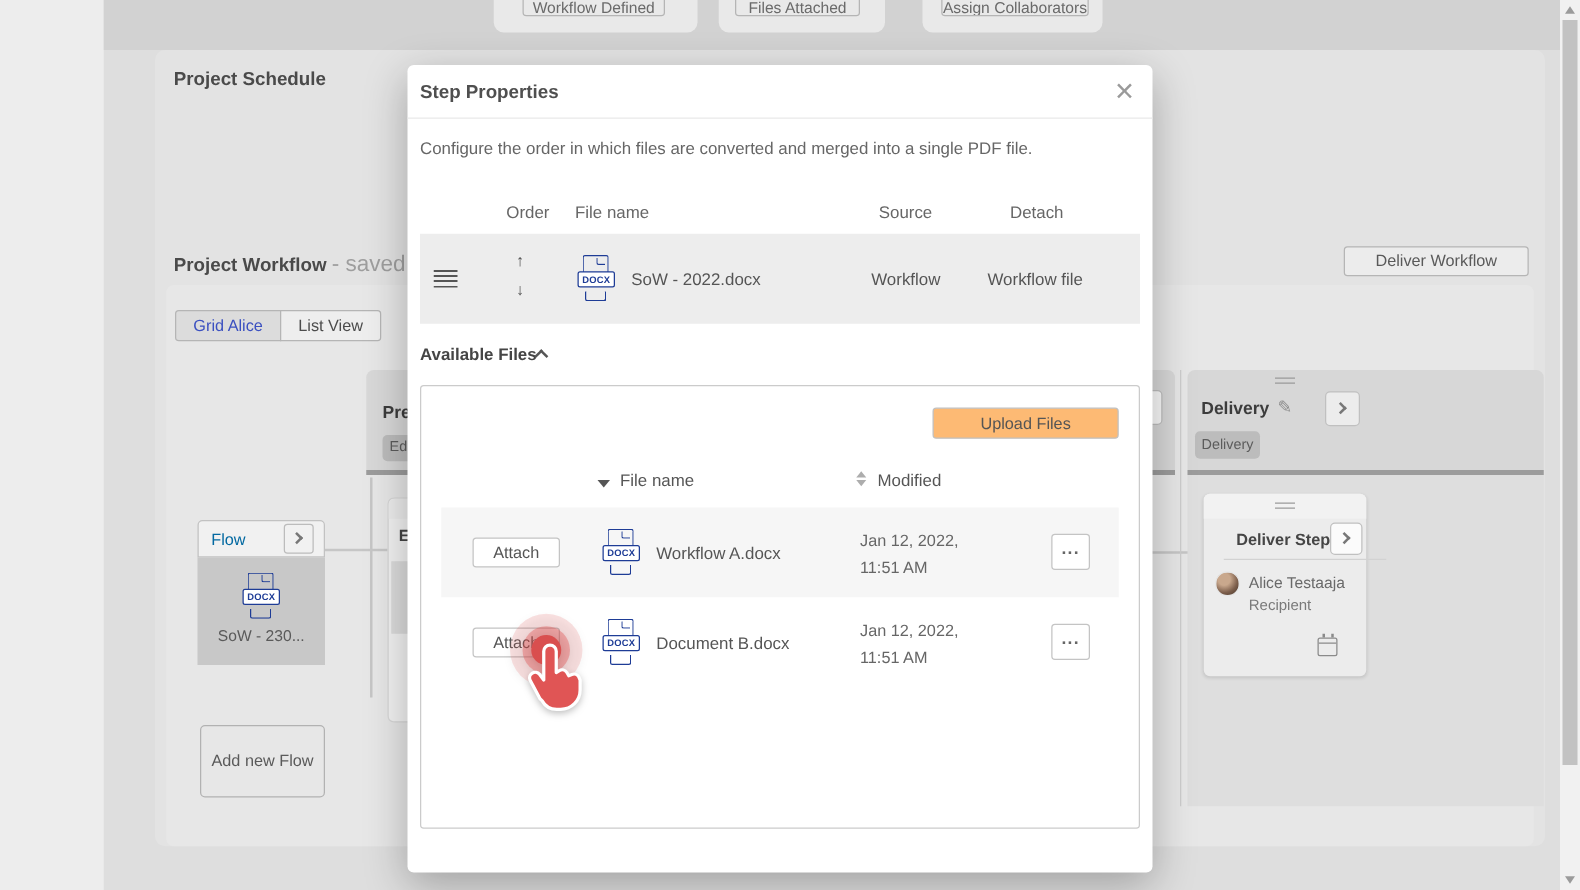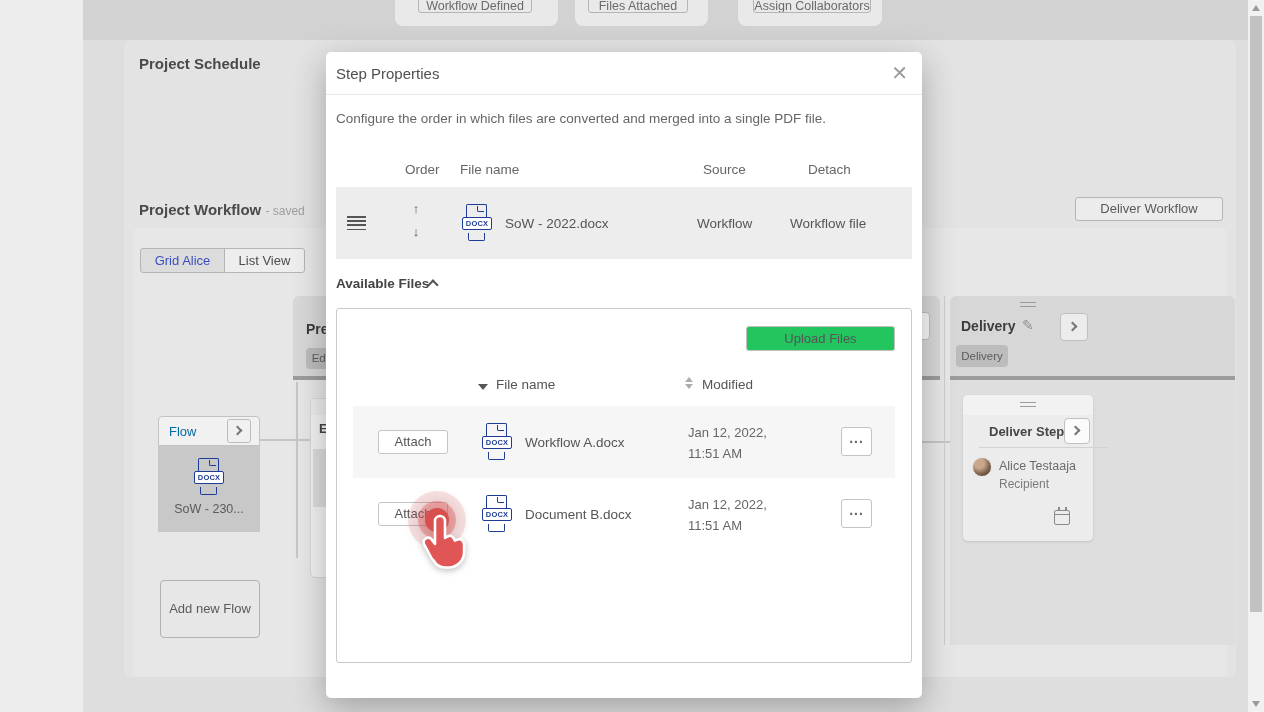--- a/index.html
+++ b/index.html
@@ -97,7 +97,7 @@
   .modal { left:326px; top:52px; width:596px; height:646px; background:#fff; border-radius:5px;
      box-shadow:0 10px 34px rgba(0,0,0,0.28); }
   .modal-header { position:absolute; left:0; top:0; width:100%; height:43px; border-bottom:1px solid #e9e9e9; }
-  .modal-title { position:absolute; left:10px; top:13px; font-size:15px; font-weight:normal; color:#4f4f4f; }
+  .modal-title { position:absolute; left:10px; top:13px; font-size:15px; font-weight:bold; color:#4f4f4f; }
   .close-x { position:absolute; right:14px; top:9px; font-size:20px; color:#9a9a9a; cursor:default; }
   .modal-desc { position:absolute; left:10px; top:59px; font-size:13.5px; color:#666; }
   .th { position:absolute; font-size:13.5px; color:#666; }

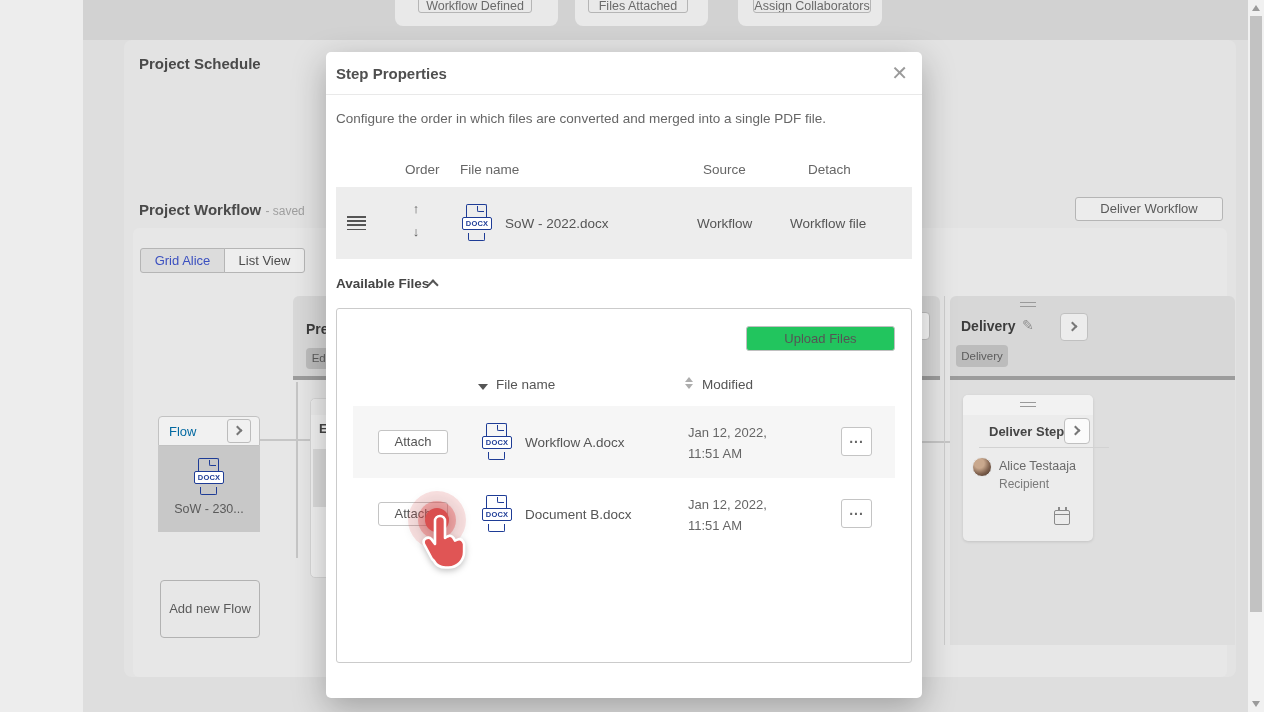--- a/index.html
+++ b/index.html
@@ -19,7 +19,7 @@
     background:#e9e9e9; color:#6a6a6a; font-size:12.5px; text-align:center; line-height:34px; overflow:hidden; }
 
   .h1 { font-size:15px; font-weight:bold; color:#4a4a4a; }
-  .saved { font-size:12px; color:#9e9e9e; font-weight:normal; }
+  .saved { font-size:18px; color:#9e9e9e; font-weight:normal; }
 
   .sched-card { left:133px; top:96px; width:232px; height:82px; background:#ececec; border-radius:6px; }
   .field-label { font-size:13px; font-weight:bold; color:#4a4a4a; }

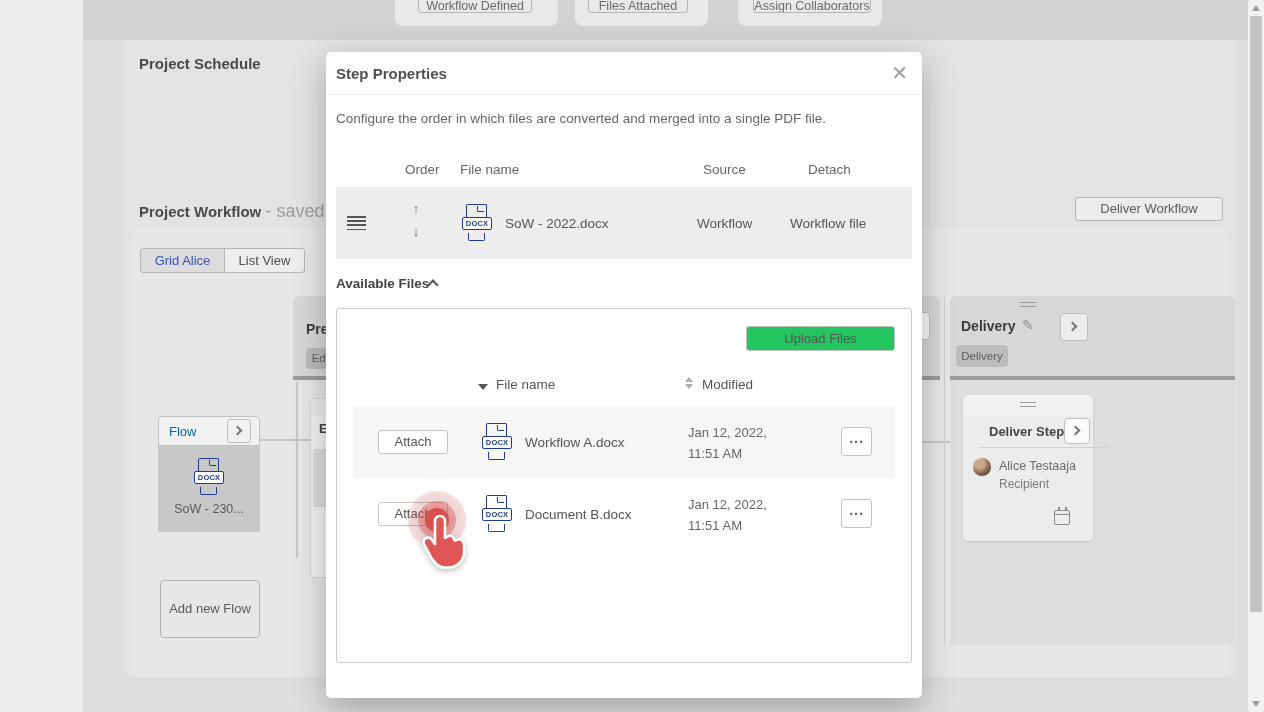--- a/index.html
+++ b/index.html
@@ -109,7 +109,7 @@
   .avail-panel { position:absolute; left:10px; top:256px; width:576px; height:355px; border:1px solid #cbcbcb;
      border-radius:3px; background:#fff; }
   .upload-btn { position:absolute; right:16px; top:17px; width:149px; height:25px; line-height:23px;
-     border:1px solid #c0c0c0; border-radius:3px; background:#22c55e; color:#555; font-size:13px; text-align:center; }
+     border:1px solid #c0c0c0; border-radius:3px; background:#fdba74; color:#555; font-size:13px; text-align:center; }
   .fr { position:absolute; left:16px; width:542px; height:72px; }
   .attach-btn { position:absolute; left:25px; top:24px; width:70px; height:24px; line-height:22px;
      background:#fff; border:1px solid #c4c4c4; border-radius:3px; color:#555; font-size:13px; text-align:center; }

